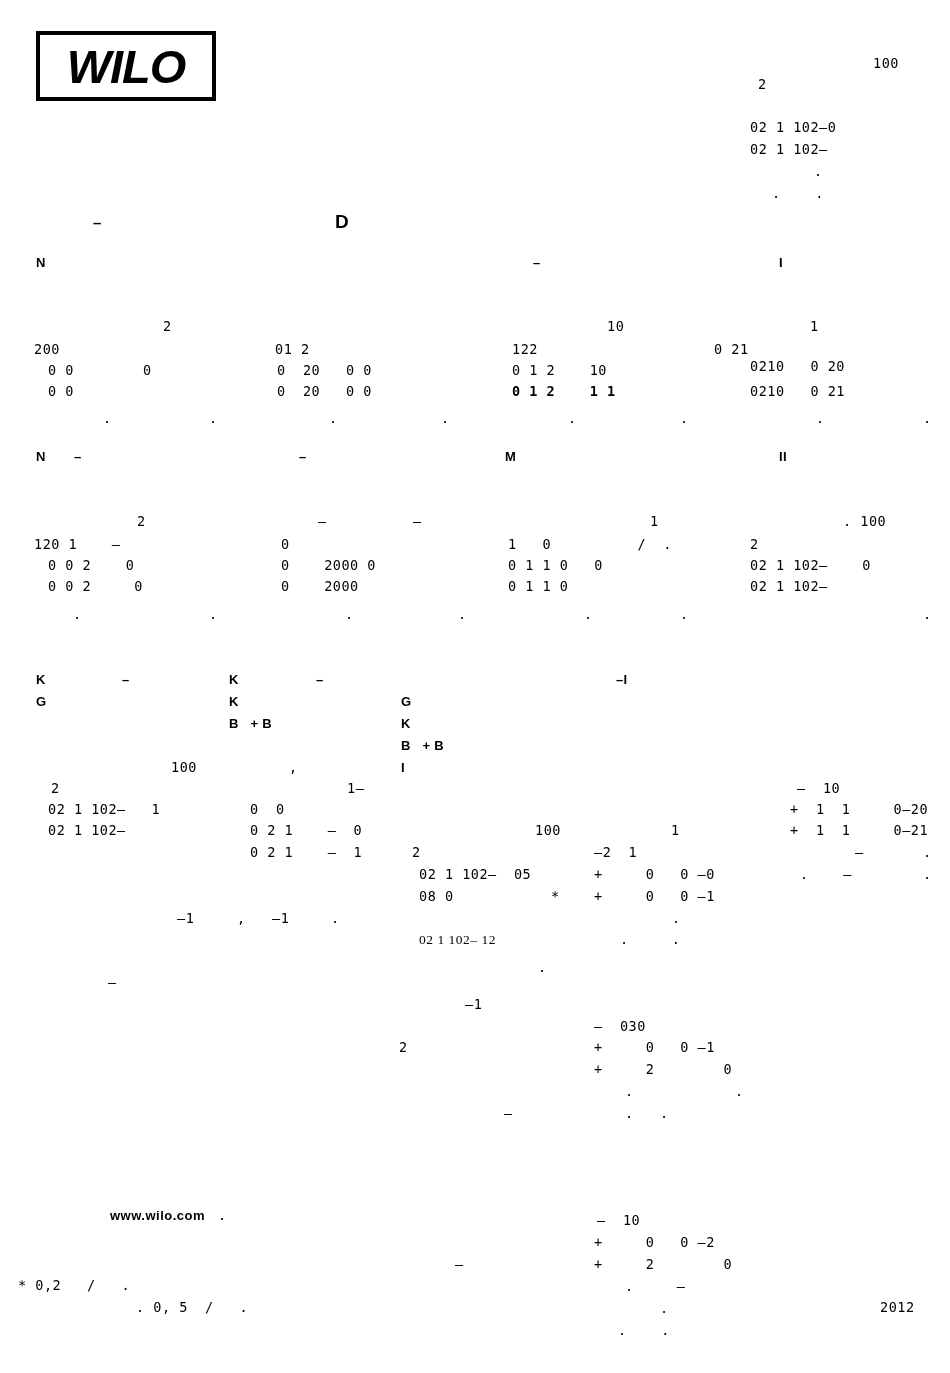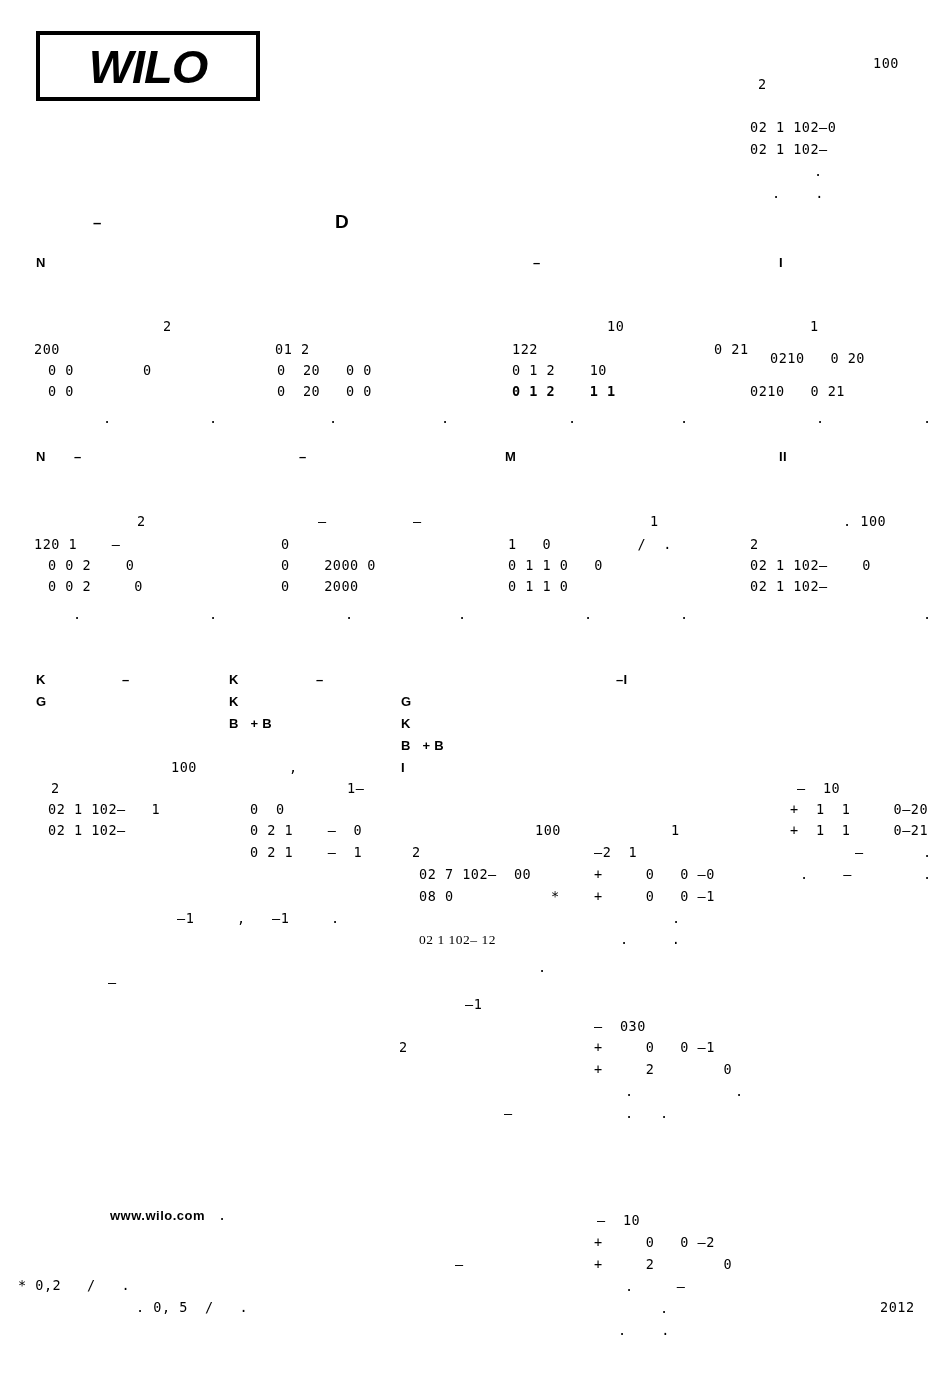--- a/index.html
+++ b/index.html
@@ -51,7 +51,7 @@
     position: absolute;
     left: 36px;
     top: 31px;
-    width: 224px;
+    width: 180px;
     height: 70px;
     border: 4px solid #000;
     background: #fff;

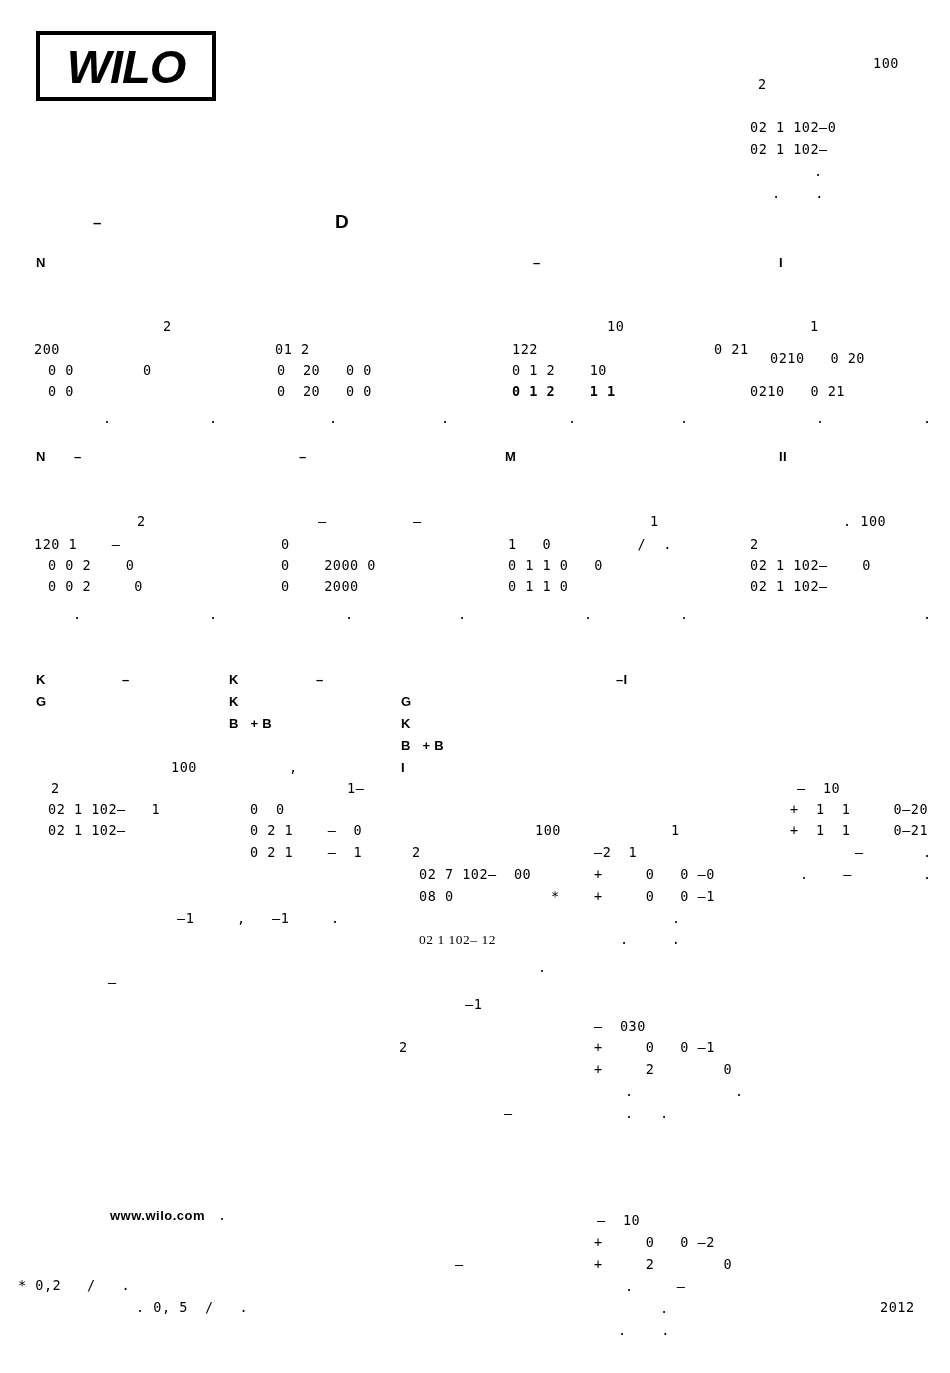--- a/index.html
+++ b/index.html
@@ -114,7 +114,7 @@
   <div class="t" style="left:48px; top:364px;">0 0        0</div>
   <div class="t" style="left:277px; top:364px;">0  20   0 0</div>
   <div class="t" style="left:512px; top:364px;">0 1 2    10</div>
-  <div class="t" style="left:750px; top:352px;margin-left:20px;">0210   0 20</div>
+  <div class="t" style="left:750px; top:360px;">0210   0 20</div>
 
   <div class="t" style="left:48px; top:385px;">0 0</div>
   <div class="t" style="left:277px; top:385px;">0  20   0 0</div>

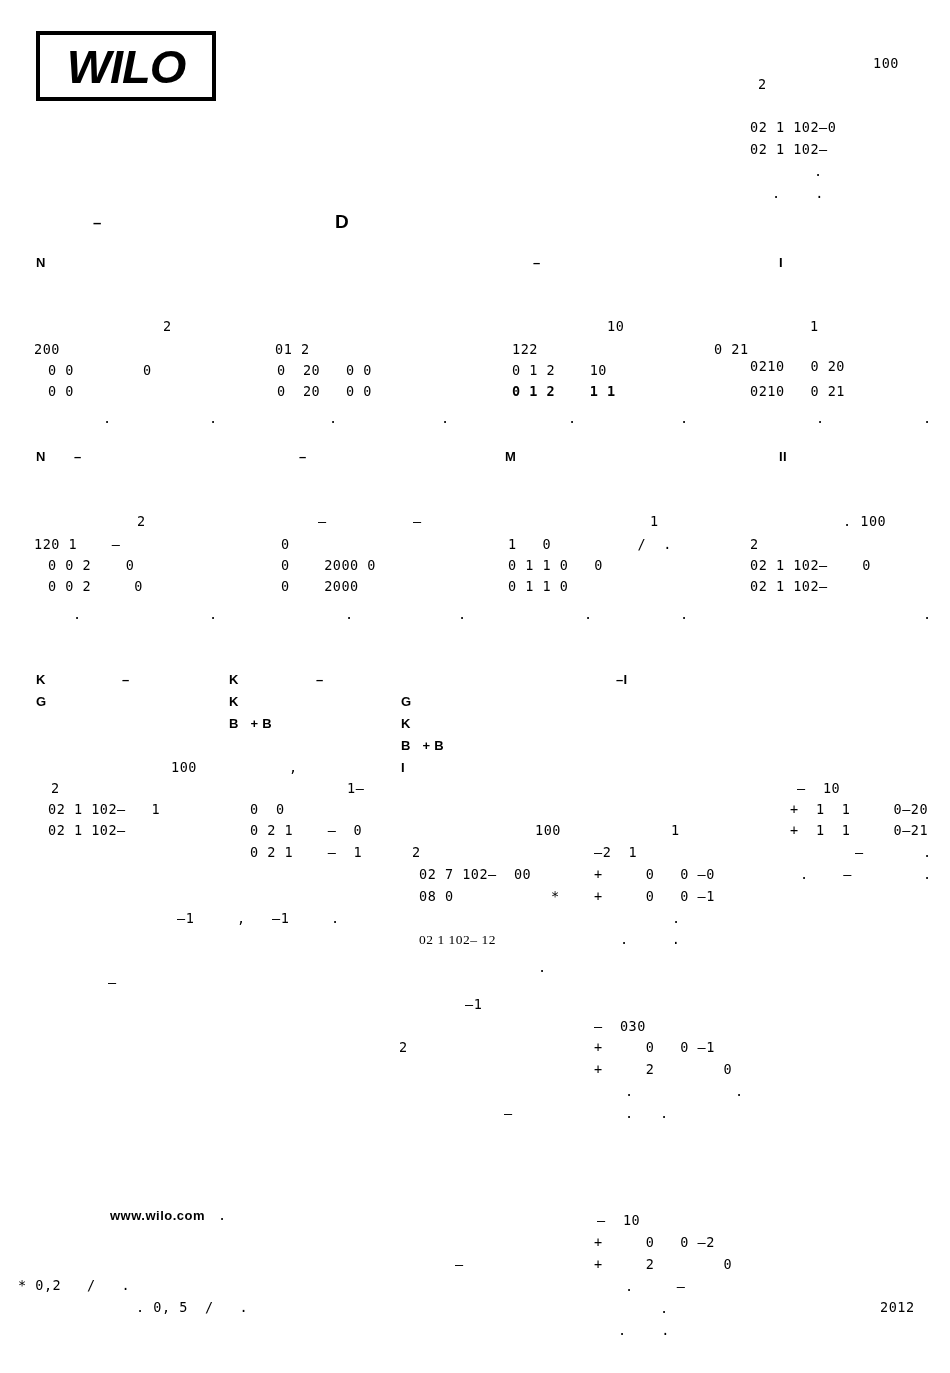--- a/index.html
+++ b/index.html
@@ -199,7 +199,7 @@
   <div class="t" style="left:535px; top:824px;">100</div>
   <div class="t" style="left:671px; top:824px;">1</div>
   <div class="t" style="left:594px; top:846px;">–2  1</div>
-  <div class="t" style="left:419px; top:868px;">02 7 102–  00</div>
+  <div class="t" style="left:419px; top:868px;">02 1 102–  05</div>
   <div class="t" style="left:594px; top:868px;">+     0   0 –0</div>
   <div class="t" style="left:419px; top:890px;">08 0</div>
   <div class="t" style="left:551px; top:890px;">*</div>

